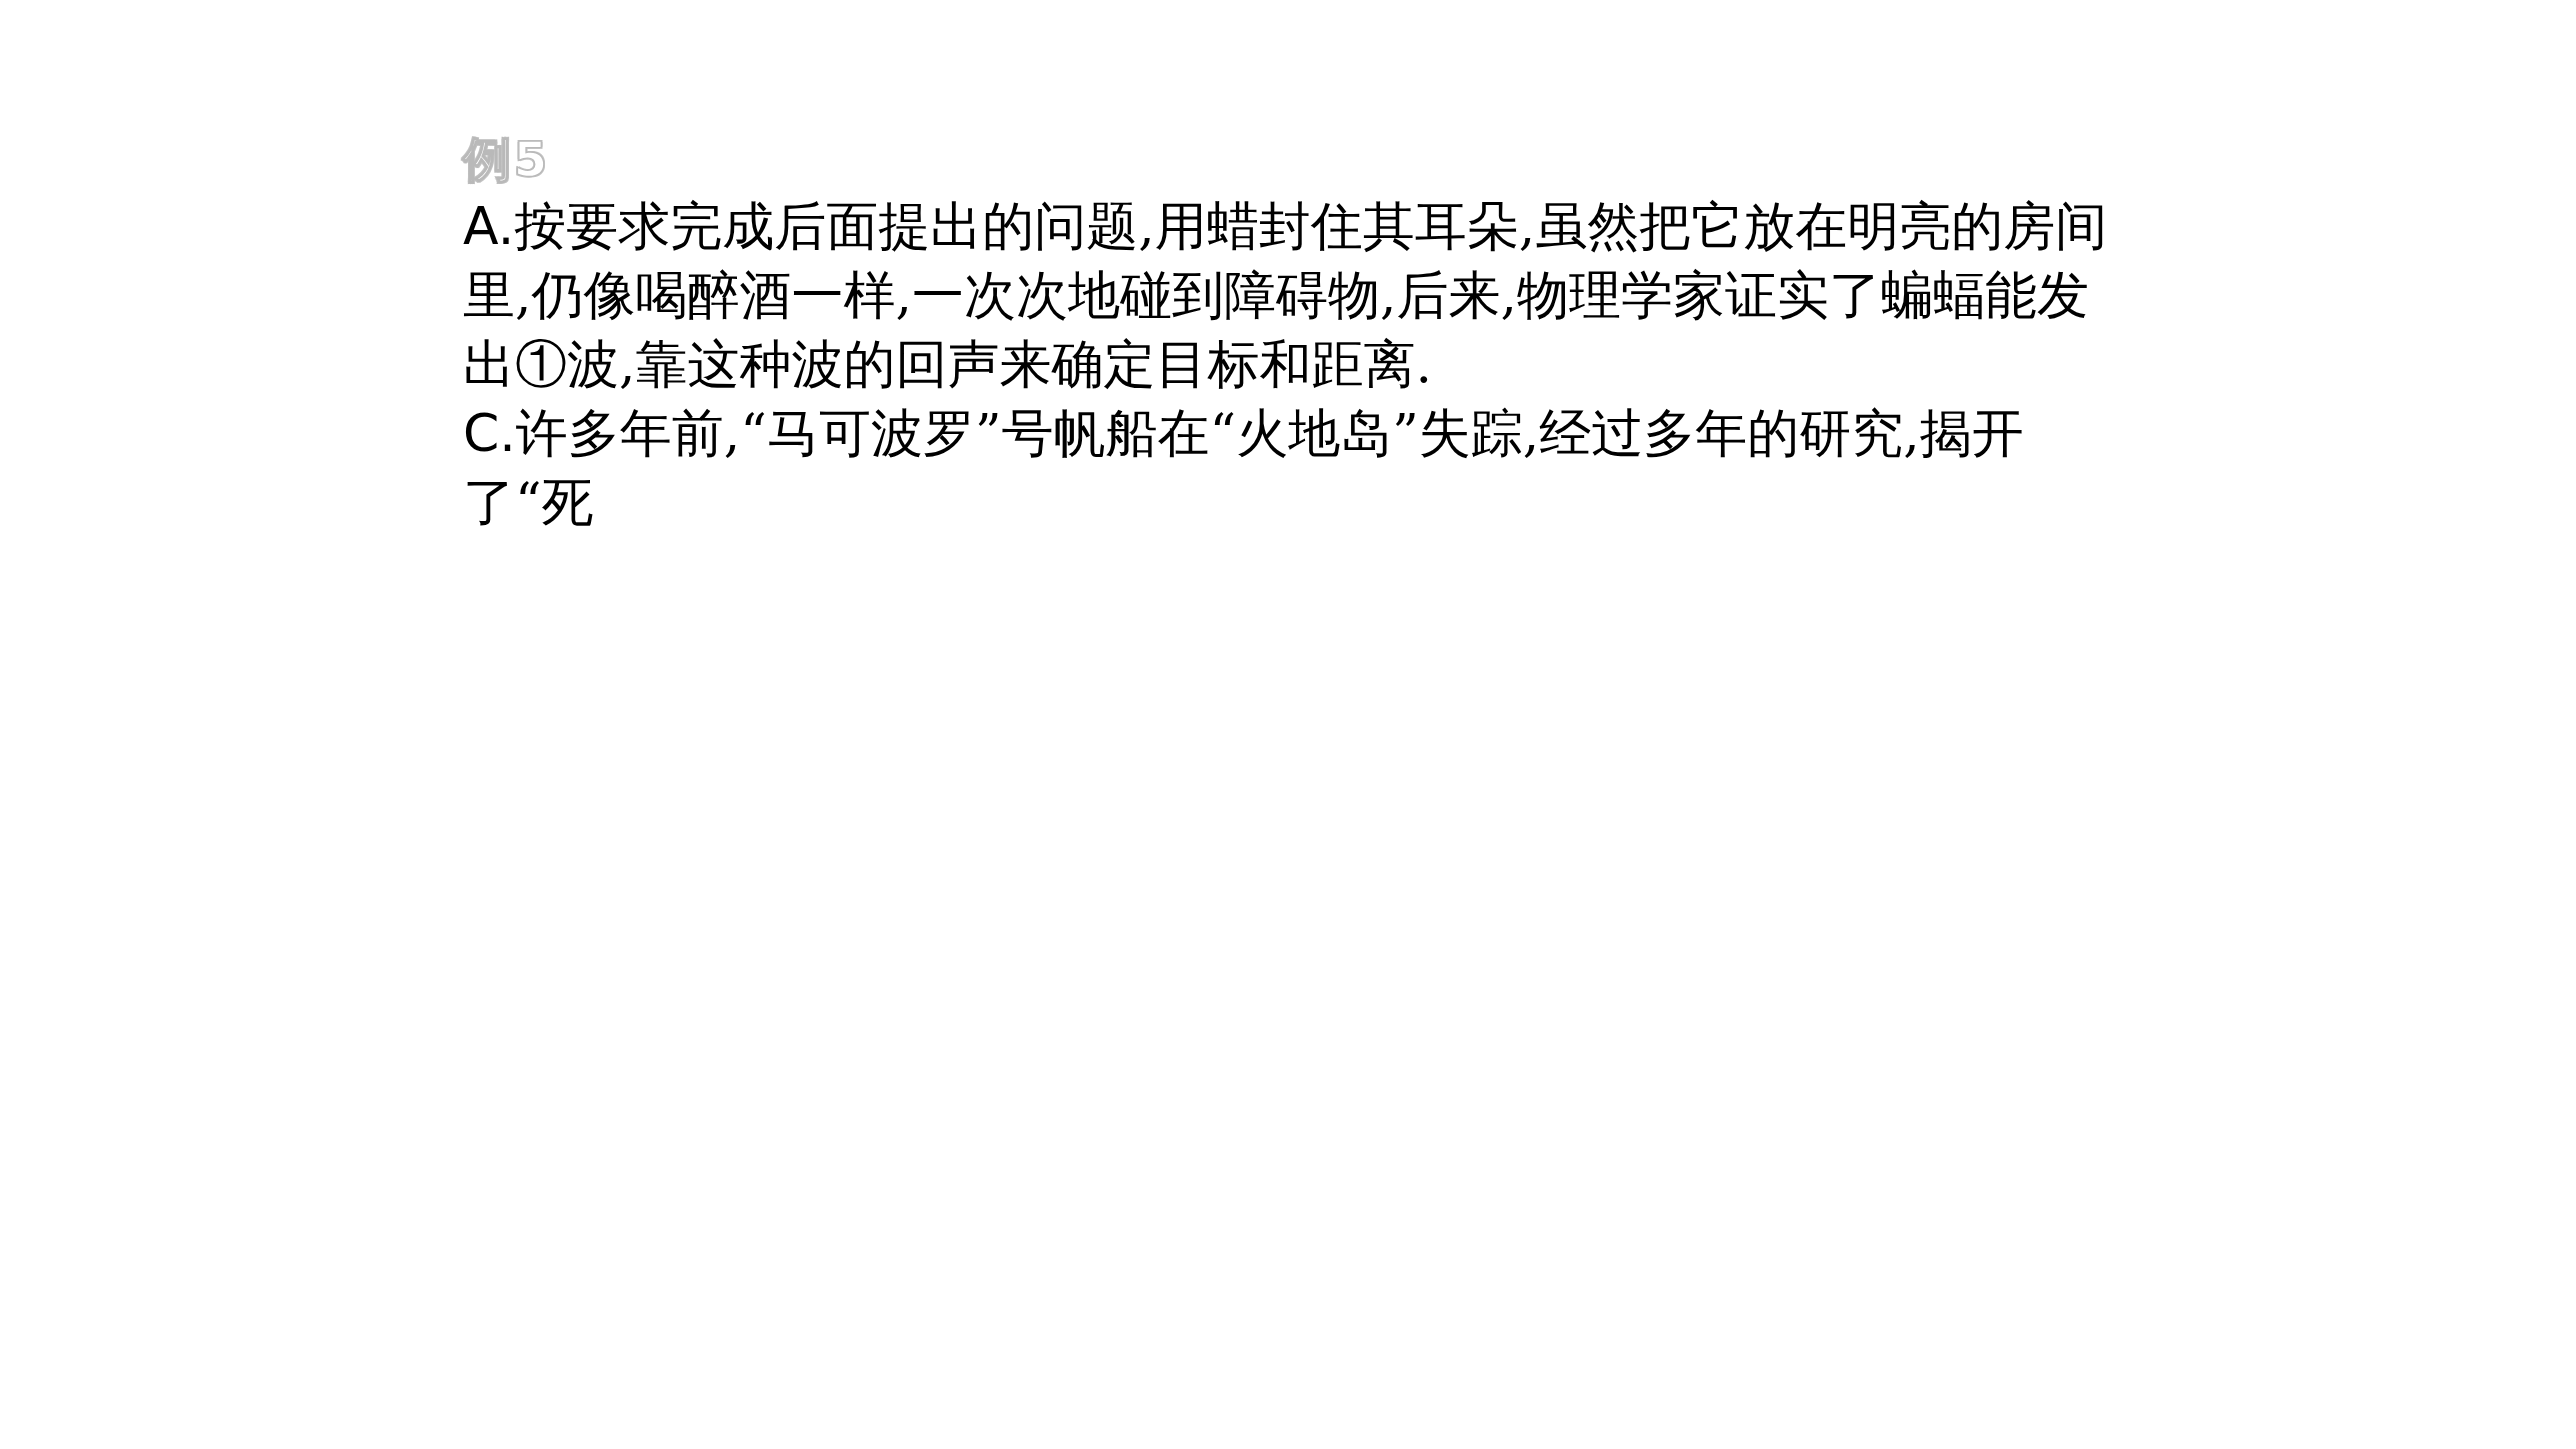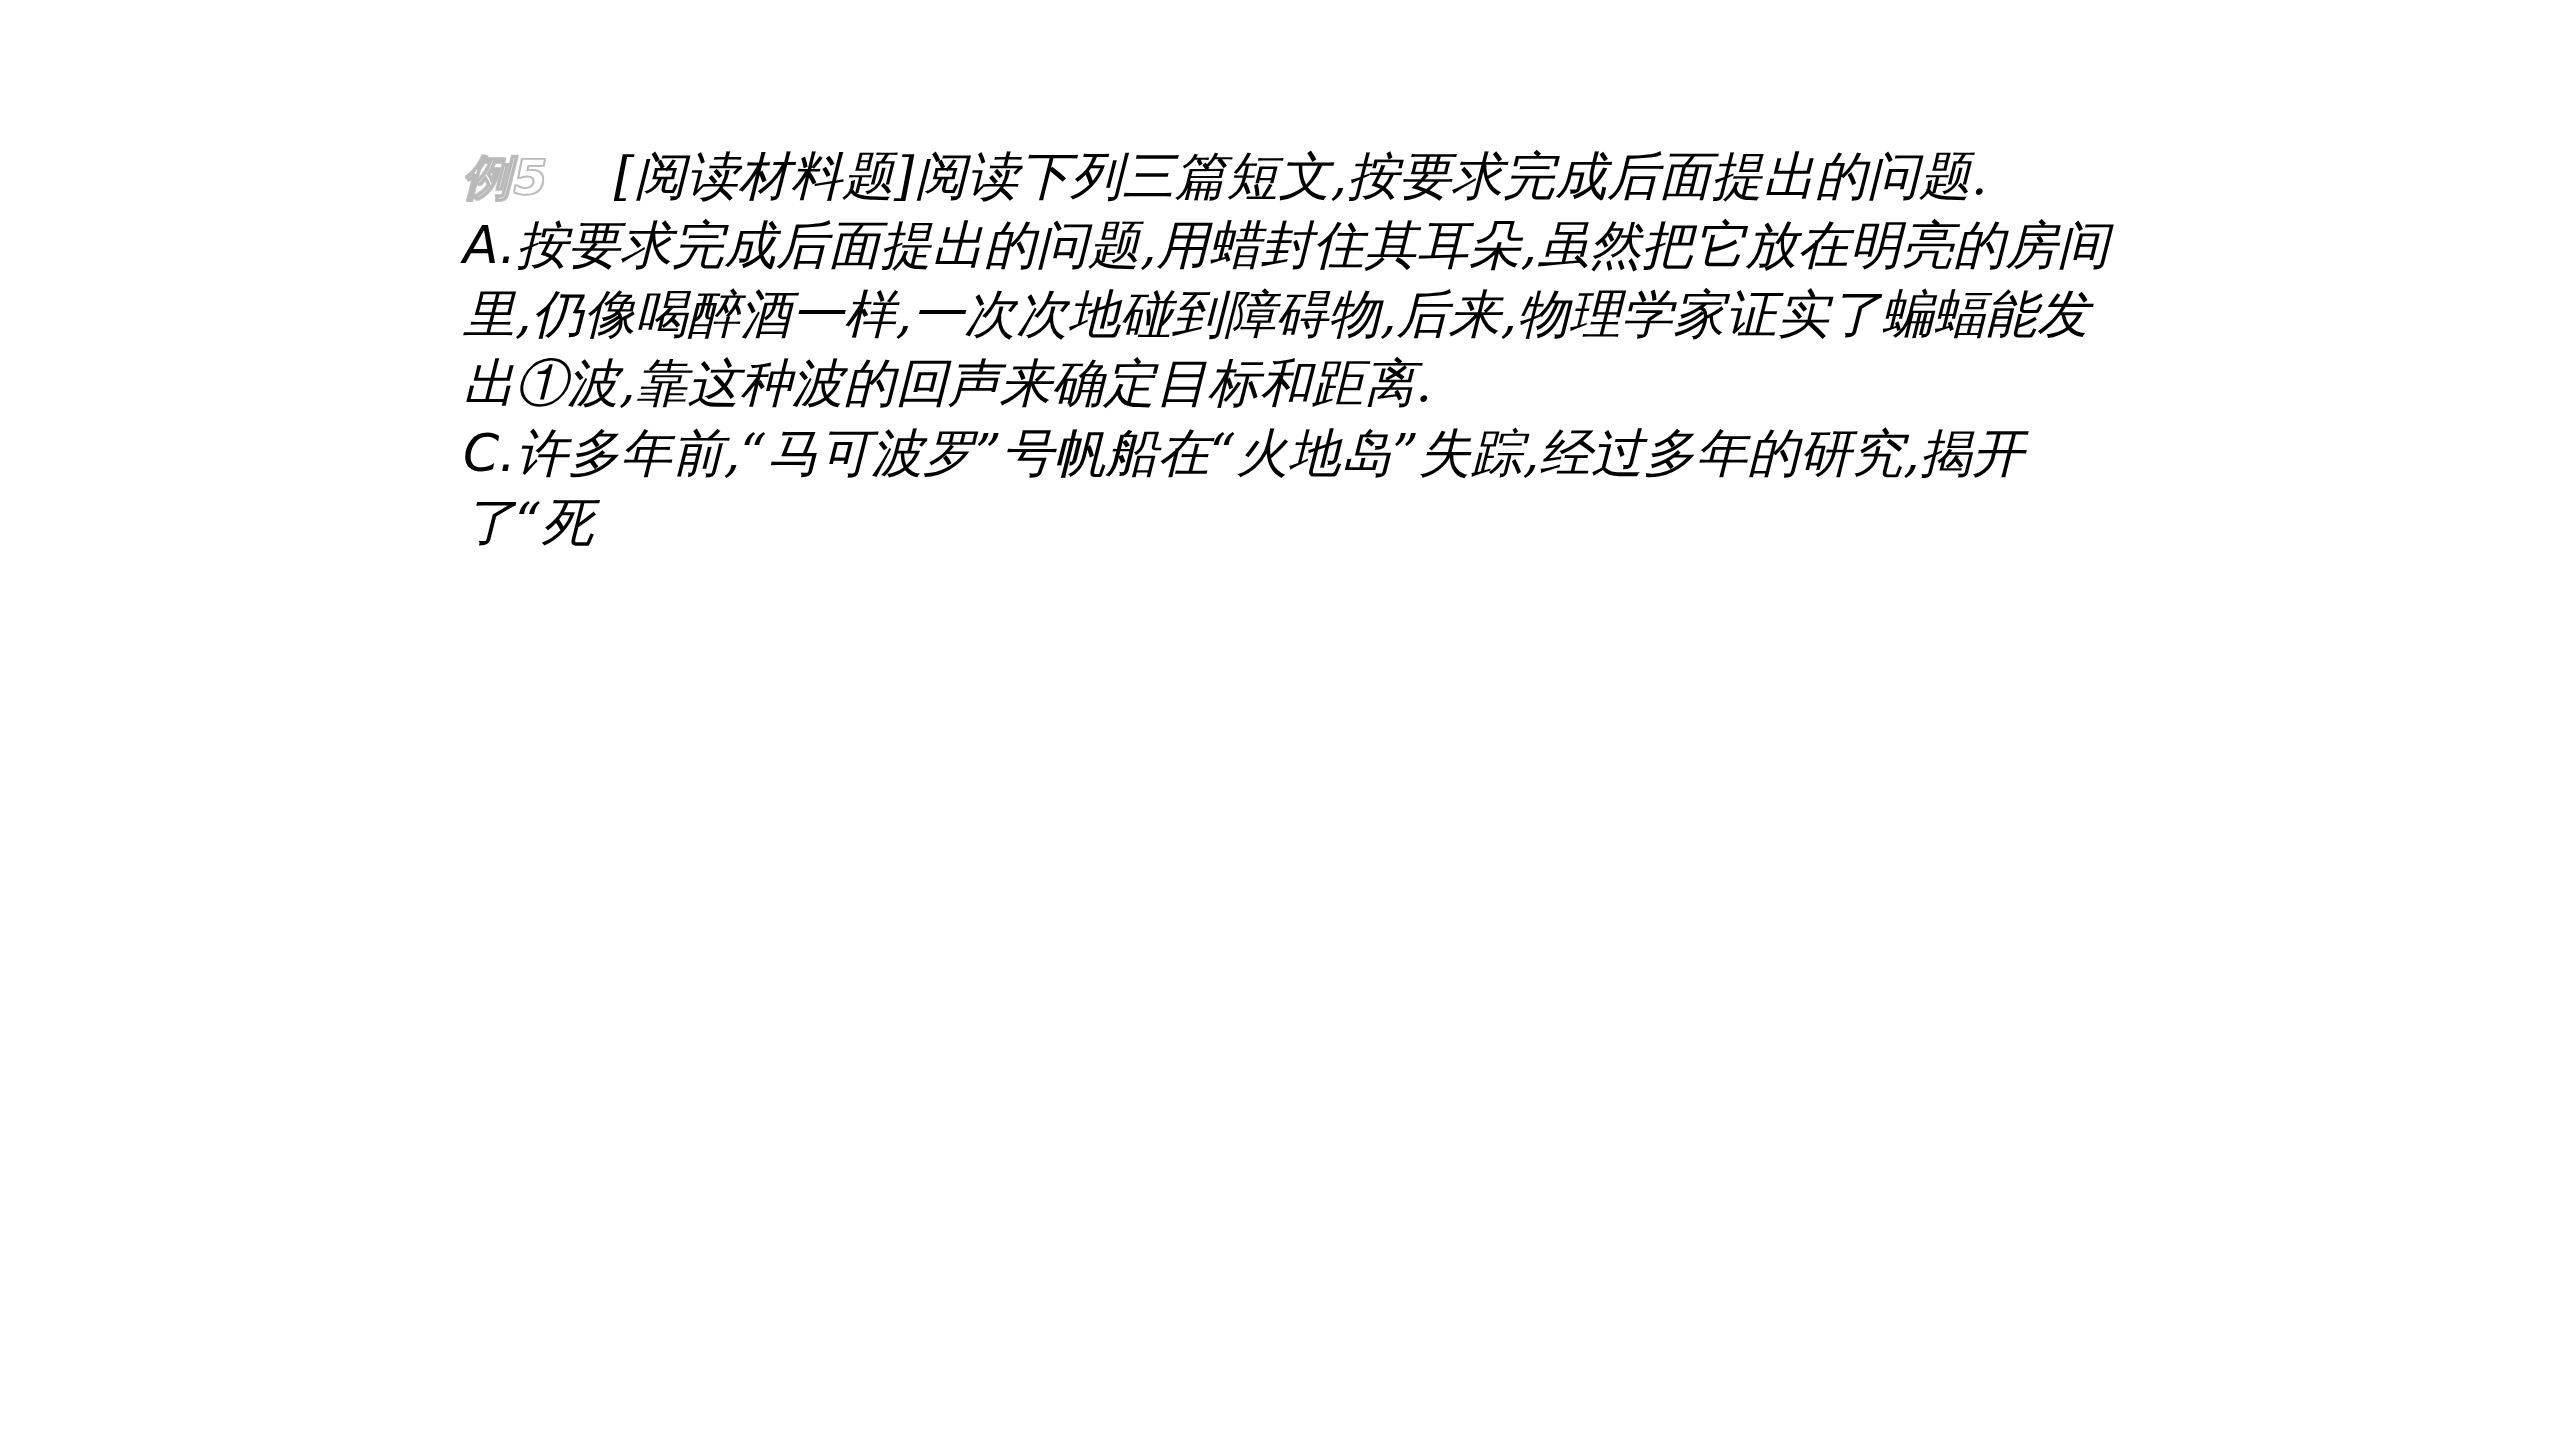--- a/index.html
+++ b/index.html
@@ -23,9 +23,8 @@
   .content {
     position: absolute;
     left: 463px;
-    top: 142px;
+    top: 128px;
     width: 1650px;
-    font-style: italic;
   }
   .line {
     font-size: 52px;

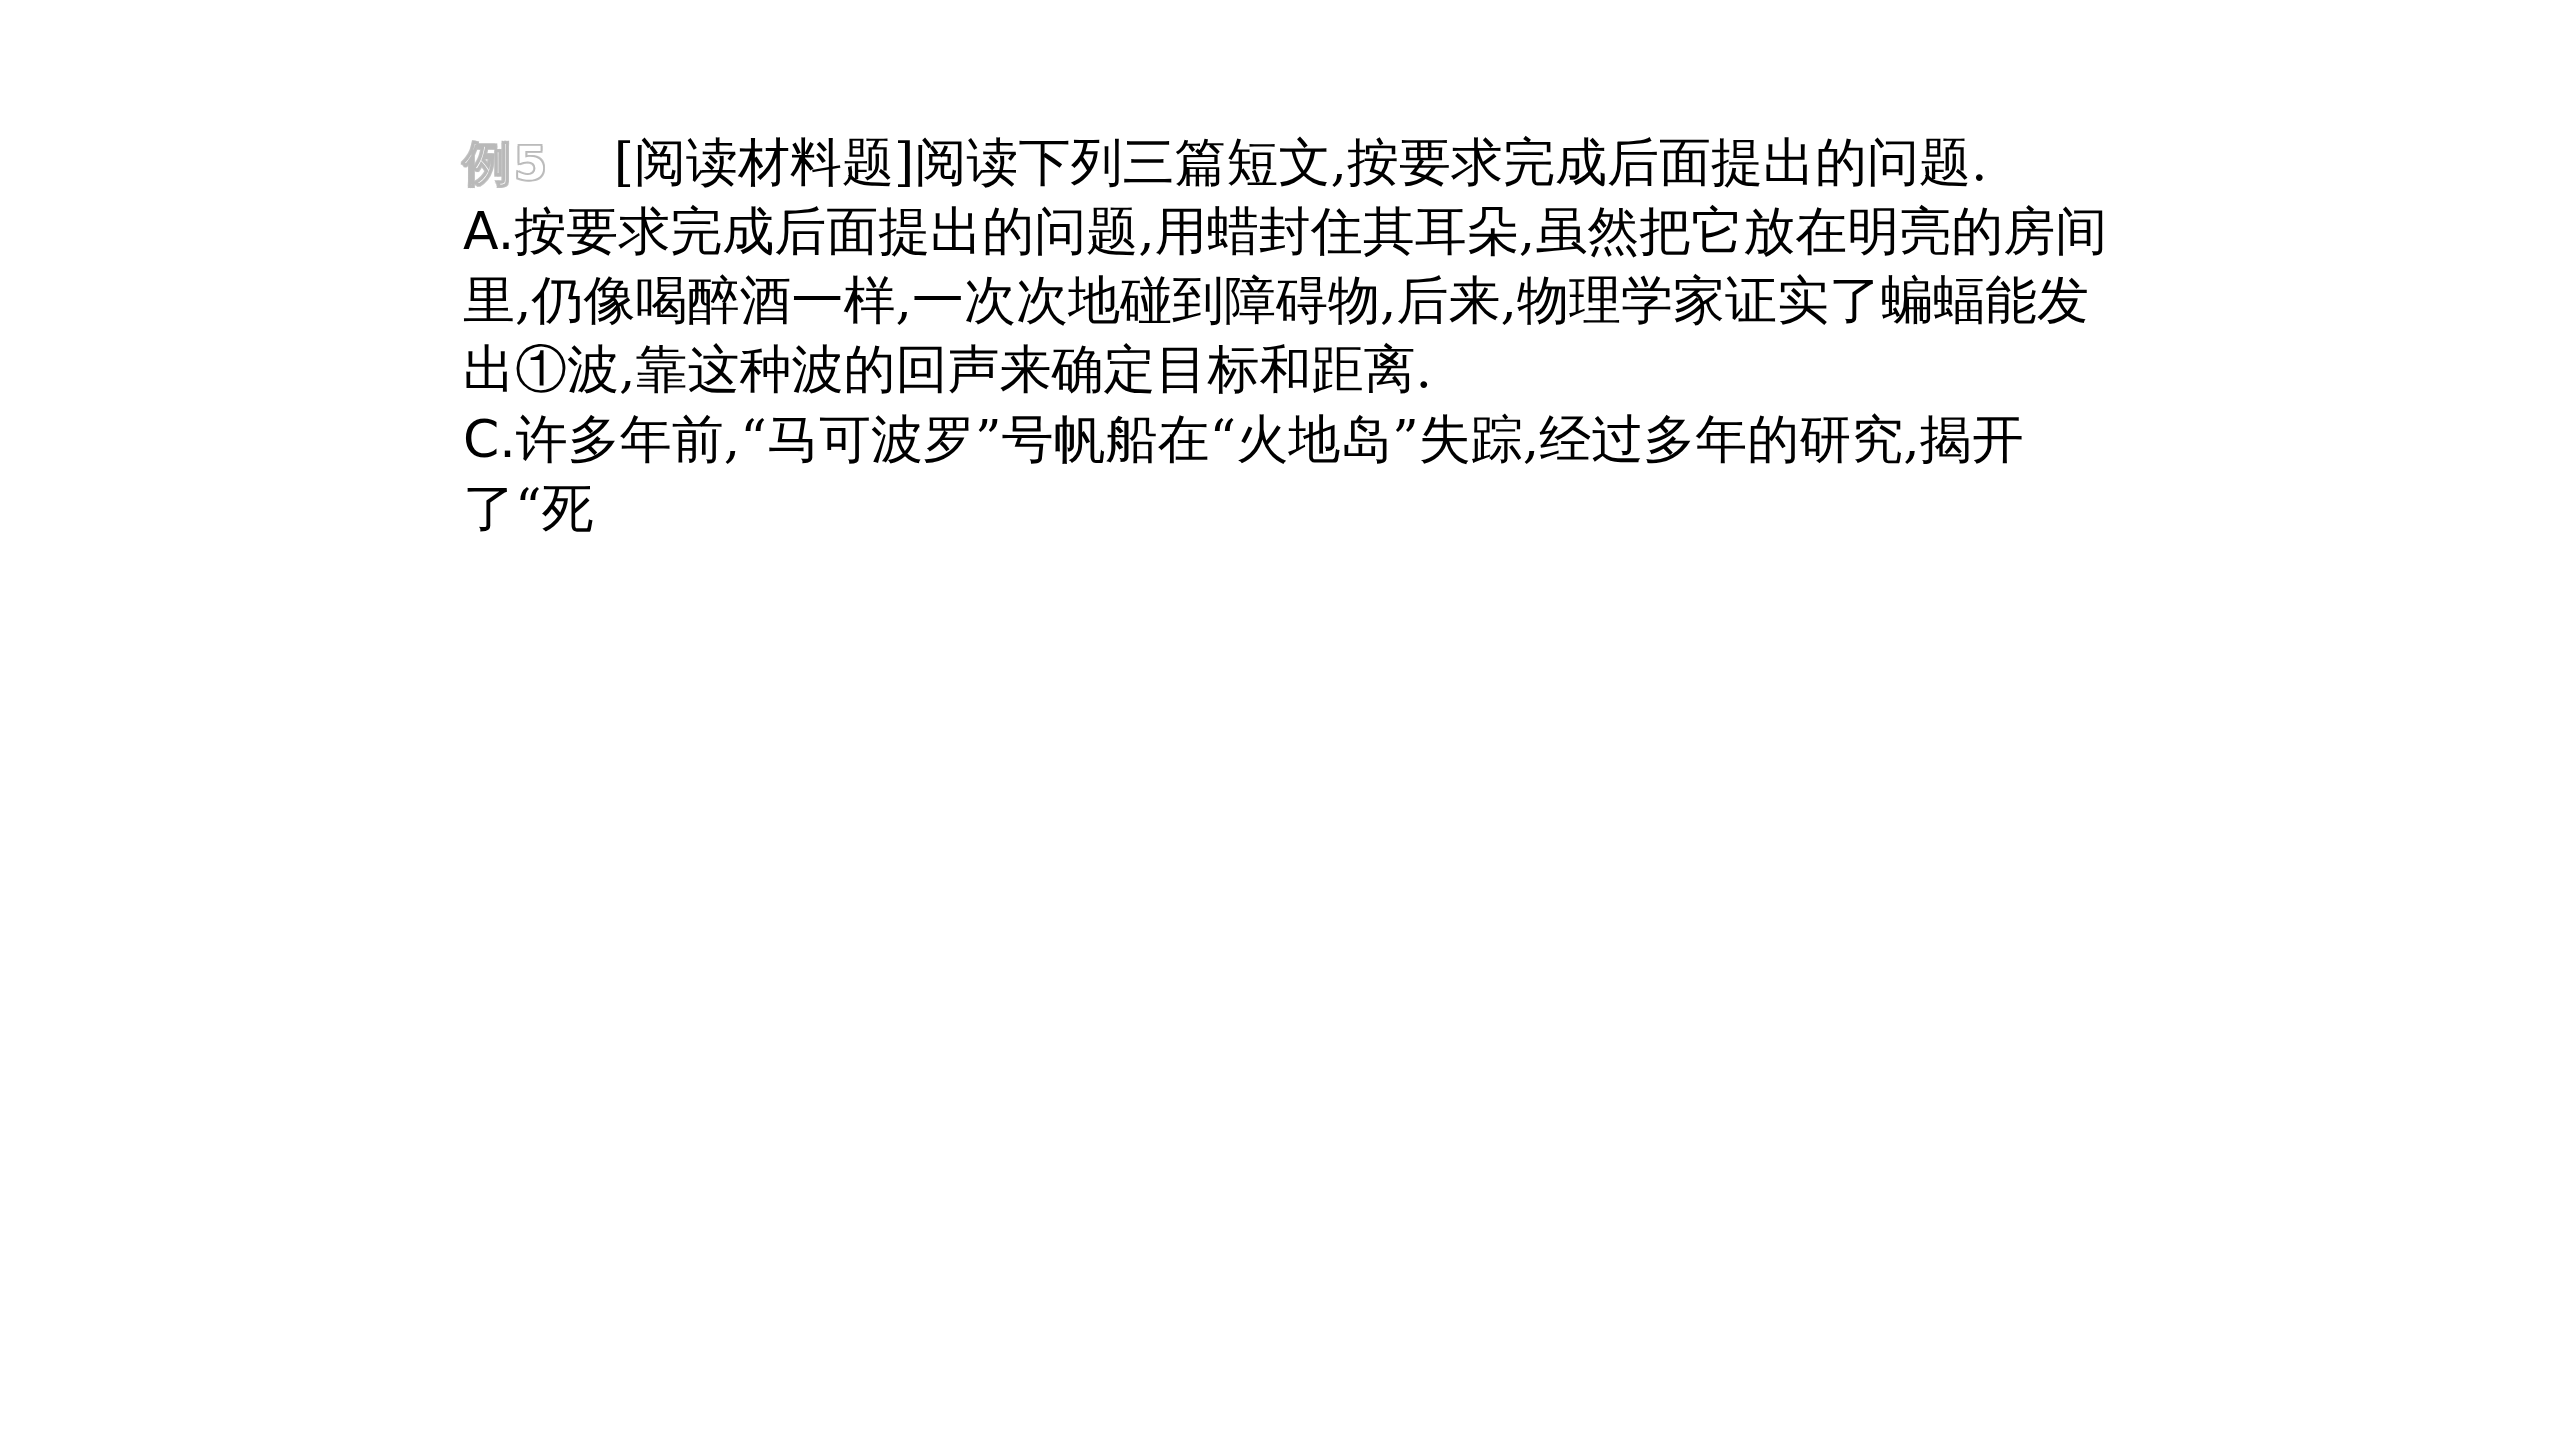--- a/index.html
+++ b/index.html
@@ -73,7 +73,6 @@
 
     <div class="line example-line first-block">
       <span class="example-tag">例5</span>
-      <span class="body-text">[阅读材料题]阅读下列三篇短文,按要求完成后面提出的问题.</span>
     </div>
 
     <div class="paragraph">

